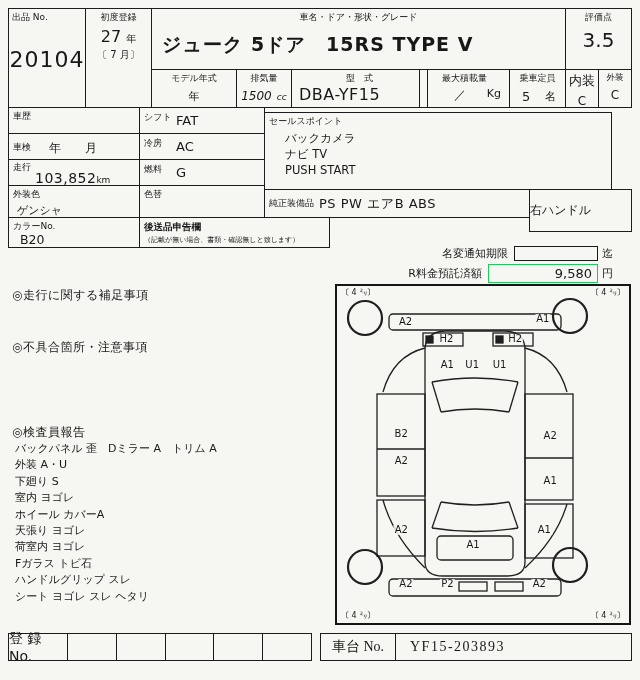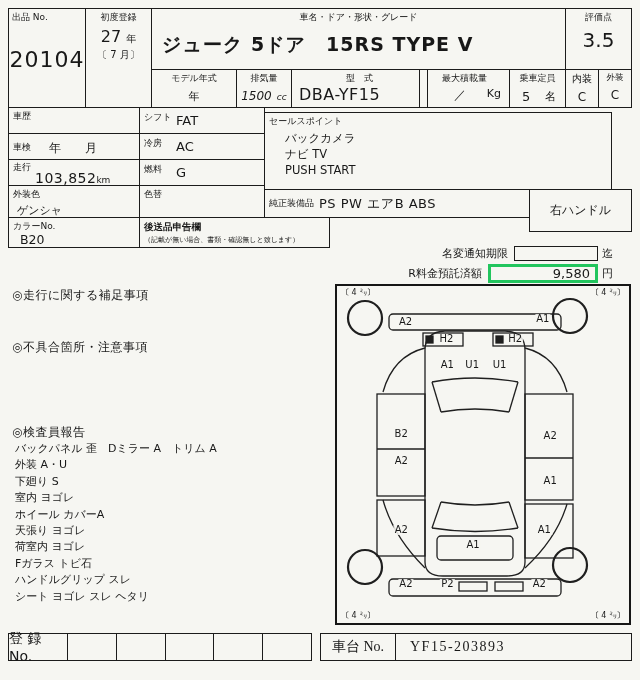--- a/index.html
+++ b/index.html
@@ -92,7 +92,7 @@
 
   <div class="box" style="left:565px;top:69px;width:67px;height:39px;display:flex;">
     <div style="flex:1;">
-      <div class="hdr" style="font-size:10px;">内装</div>
+      <div class="hdr" style="font-size:13px;">内装</div>
       <div style="text-align:center;font-size:12px;margin-top:4px;">C</div>
     </div>
     <div style="flex:1;border-left:1px solid #1c1c1c;">

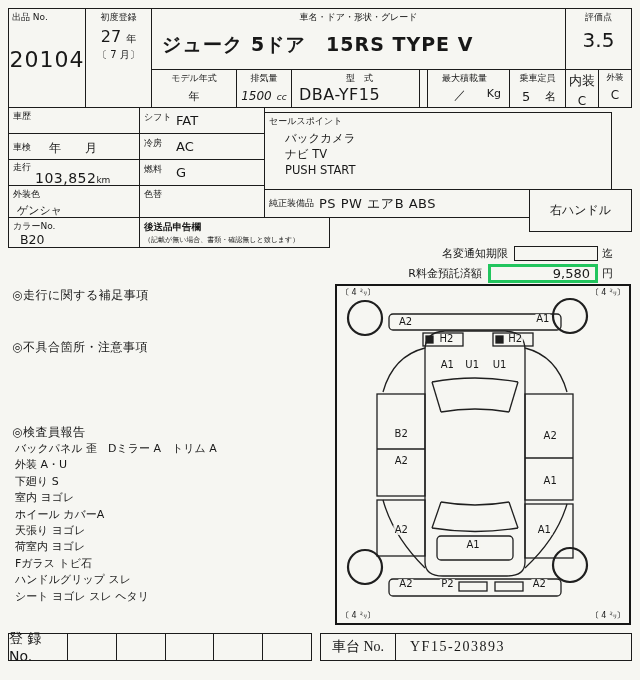--- a/index.html
+++ b/index.html
@@ -151,7 +151,7 @@
     <div style="font-size:13px;letter-spacing:.5px;">PS PW エアB ABS</div>
   </div>
 
-  <div class="box" style="left:529px;top:189px;width:103px;height:43px;display:flex;align-items:center;justify-content:center;">
+  <div class="box" style="left:529px;top:189px;width:103px;height:43px;display:flex;align-items:center;">
     <div style="font-size:12px;">右ハンドル</div>
   </div>
 

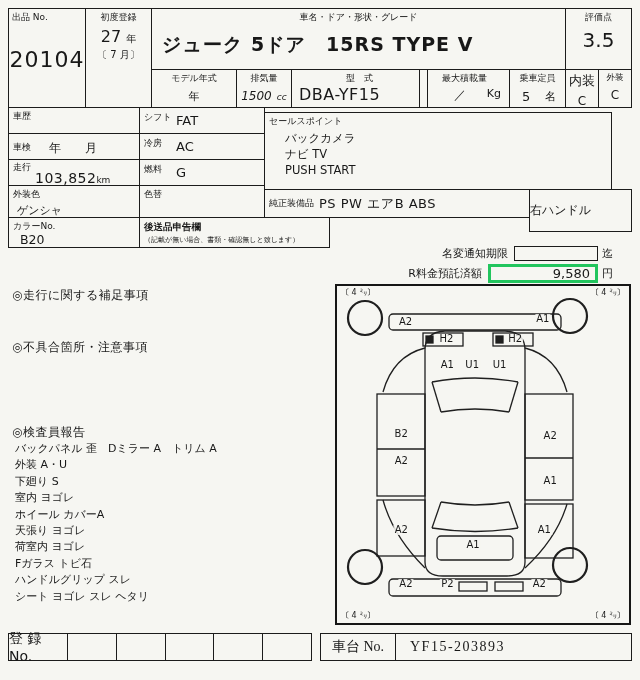--- a/index.html
+++ b/index.html
@@ -172,7 +172,7 @@
 
   <div class="abs" style="left:385px;top:263px;width:228px;height:20px;display:flex;align-items:center;">
     <div style="flex:1;text-align:right;font-size:11px;margin-right:6px;">R料金預託済額</div>
-    <div style="width:110px;height:19px;border:3px solid #22c55e;box-sizing:border-box;display:flex;align-items:center;justify-content:flex-end;padding-right:5px;font-size:13px;">9,580</div>
+    <div style="width:110px;height:19px;border:1px solid #22c55e;box-sizing:border-box;display:flex;align-items:center;justify-content:flex-end;padding-right:5px;font-size:13px;">9,580</div>
     <div style="font-size:11px;margin-left:4px;">円</div>
   </div>
 

